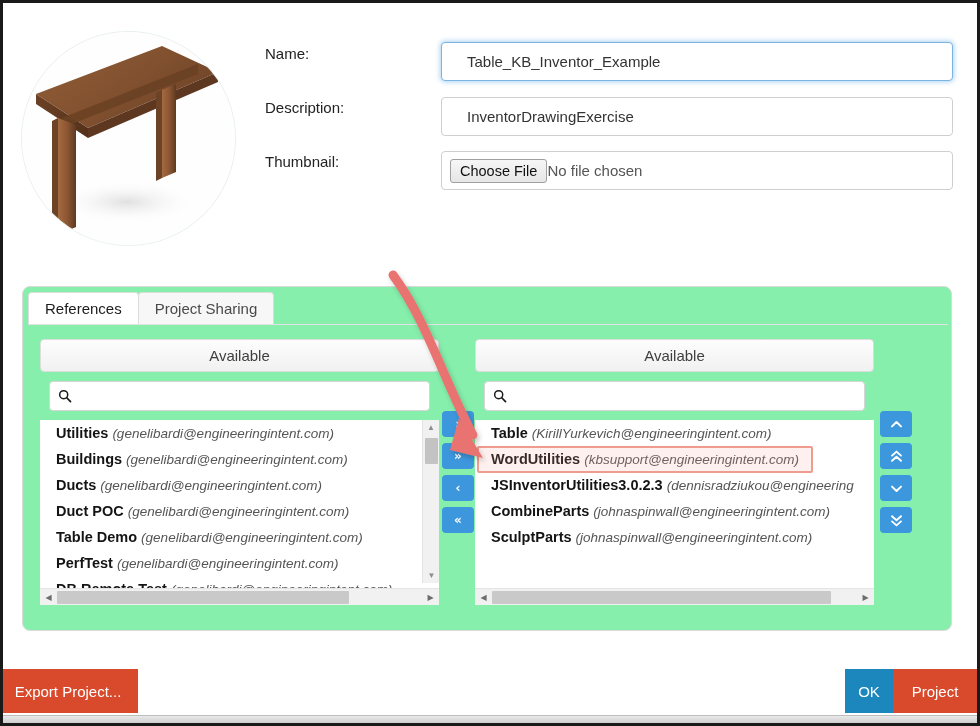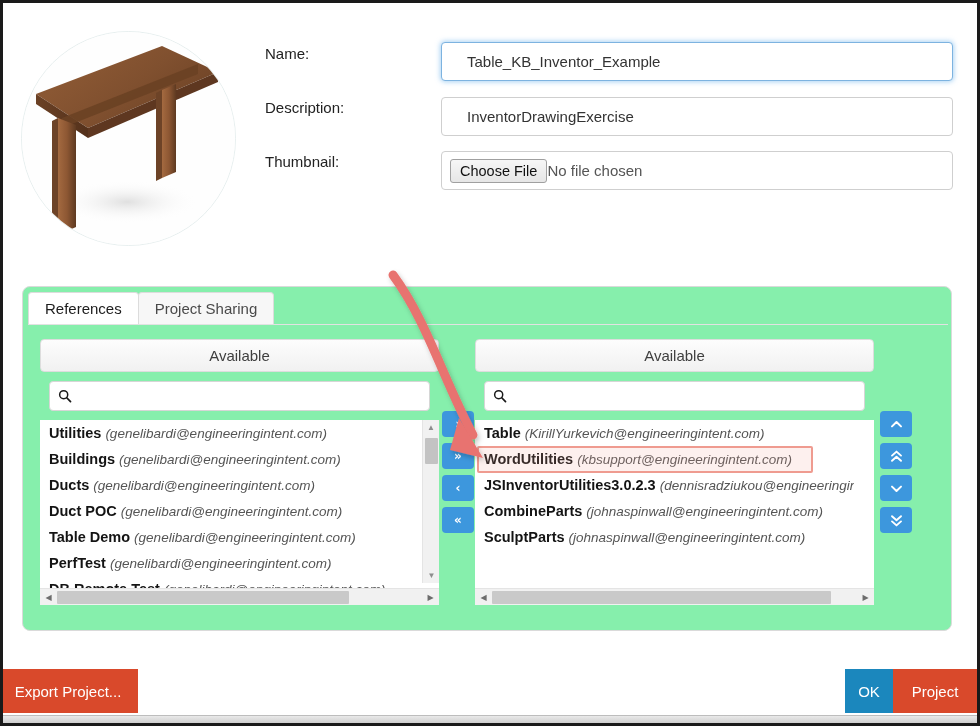--- a/index.html
+++ b/index.html
@@ -193,7 +193,7 @@
   }
   .list-items {
     position: absolute;
-    left: 0; top: 0;
+    left: 7px; top: 0;
     right: 20px;
     padding-left: 9px;
     overflow: hidden;

